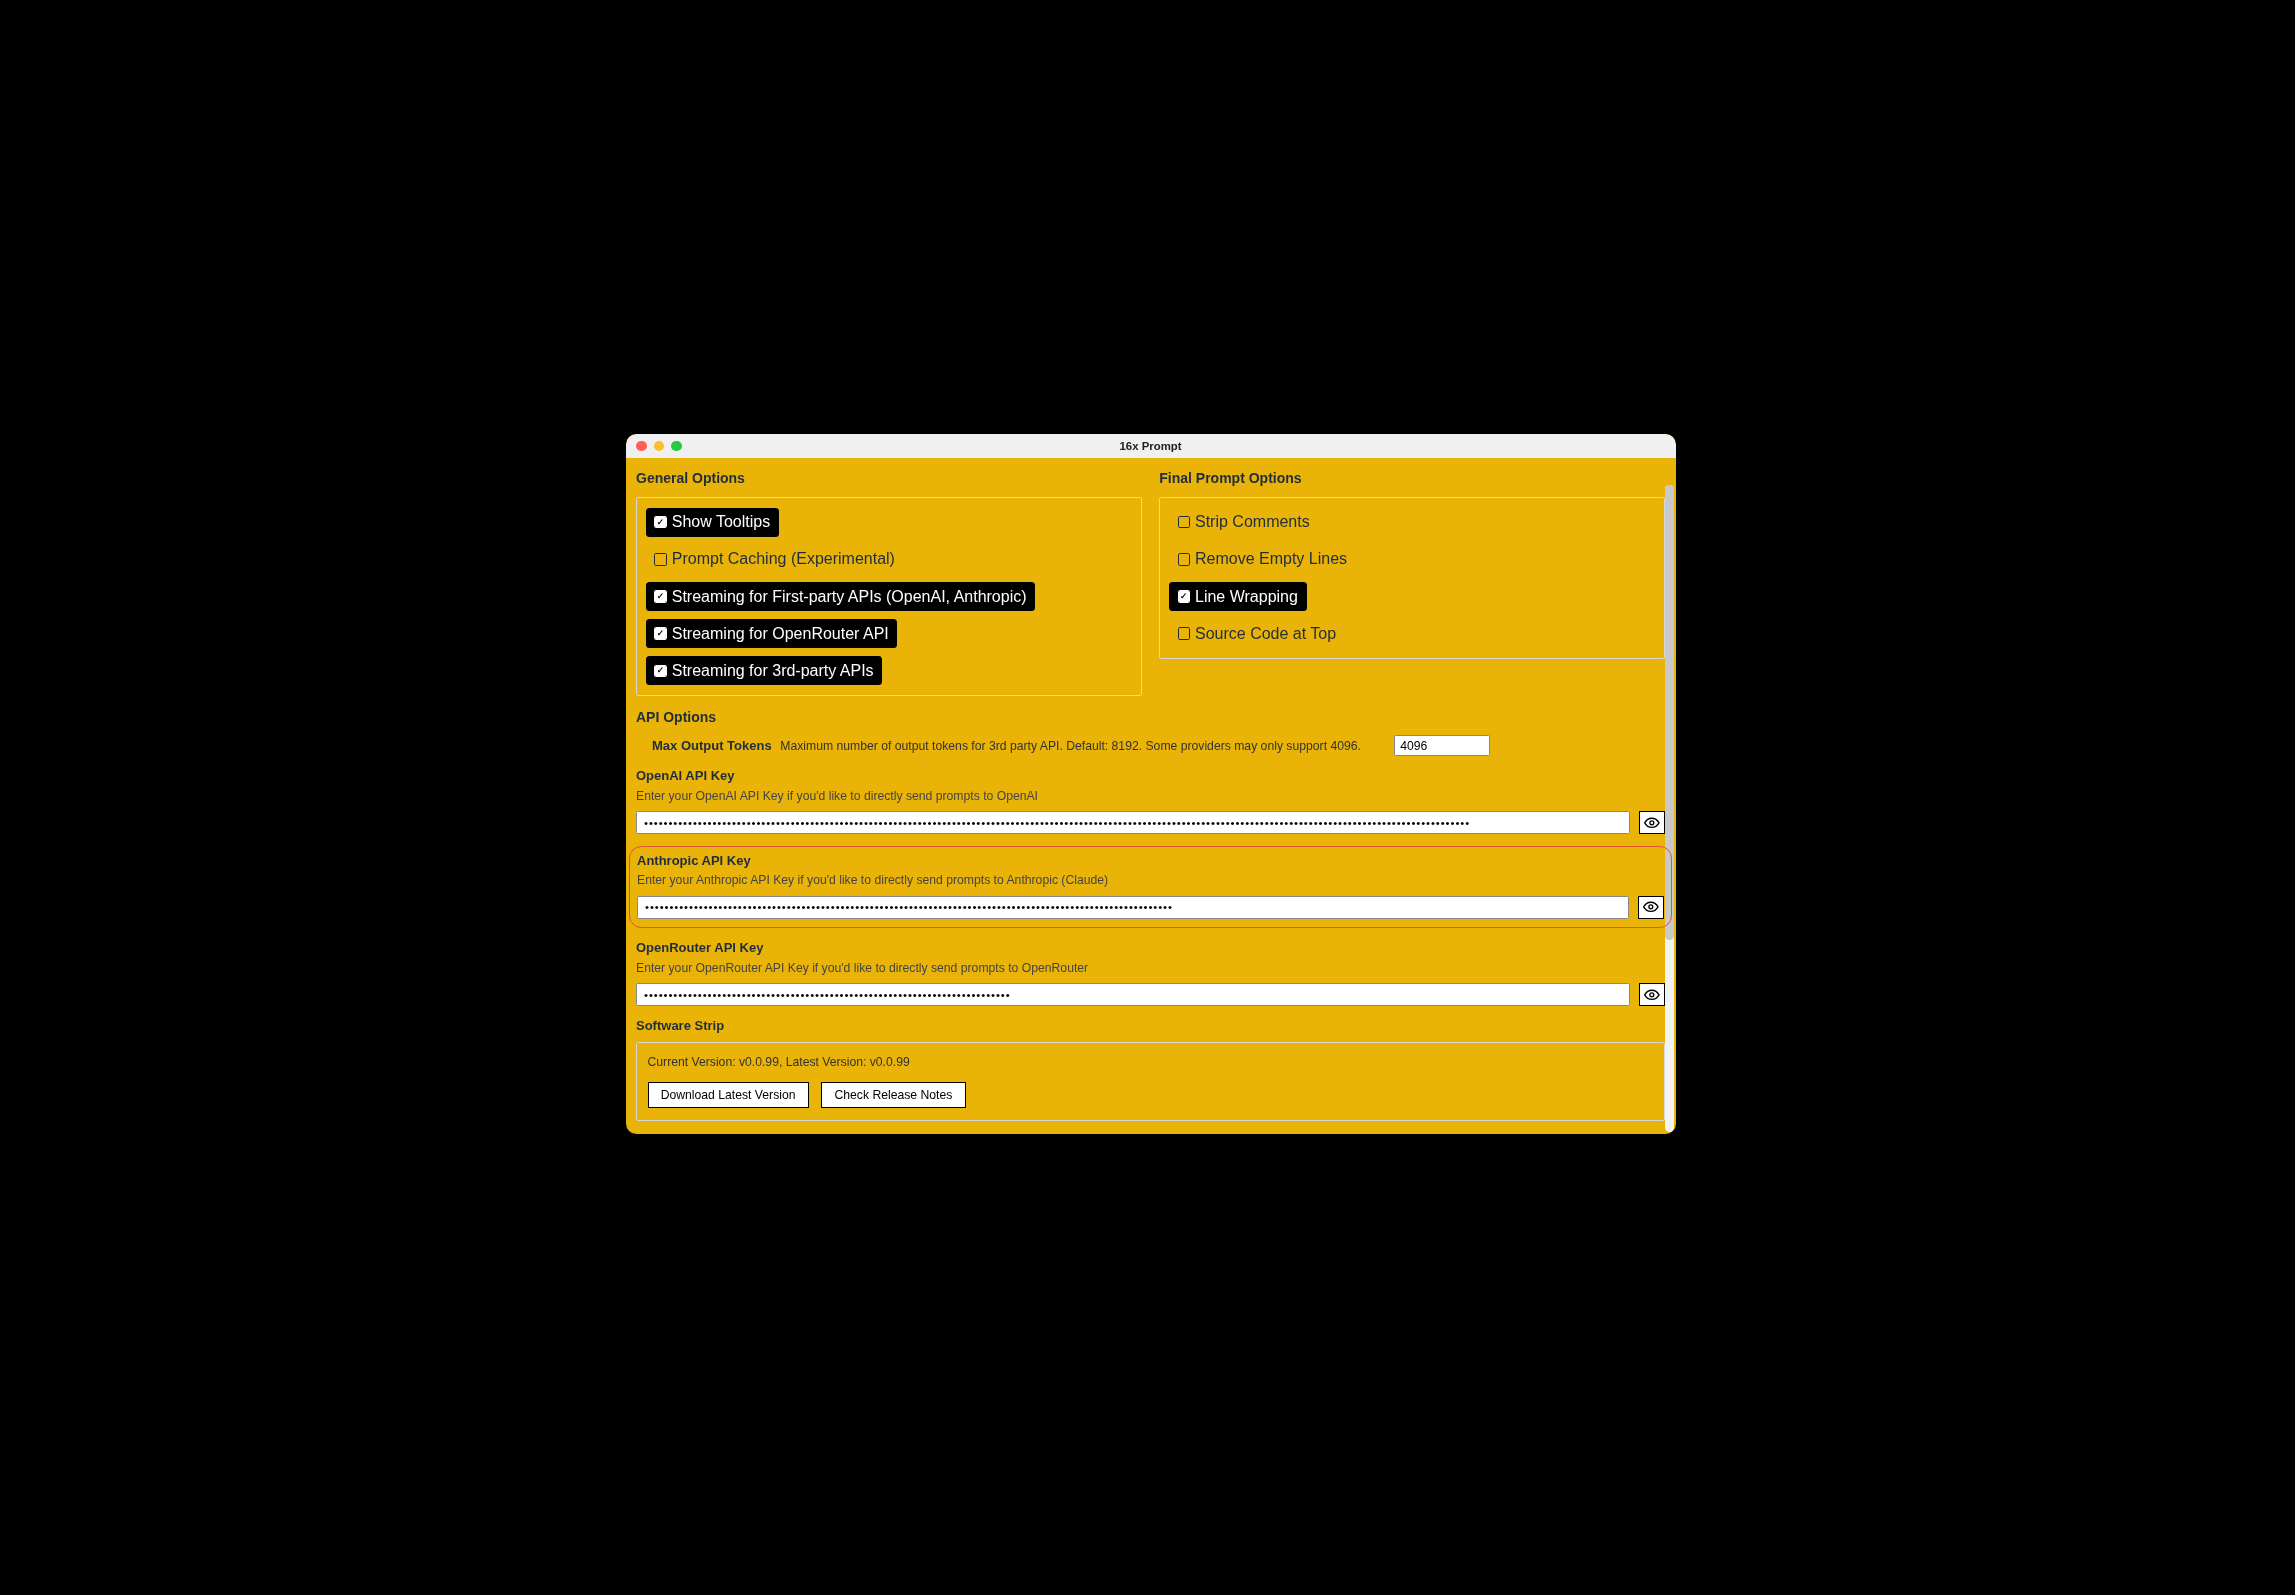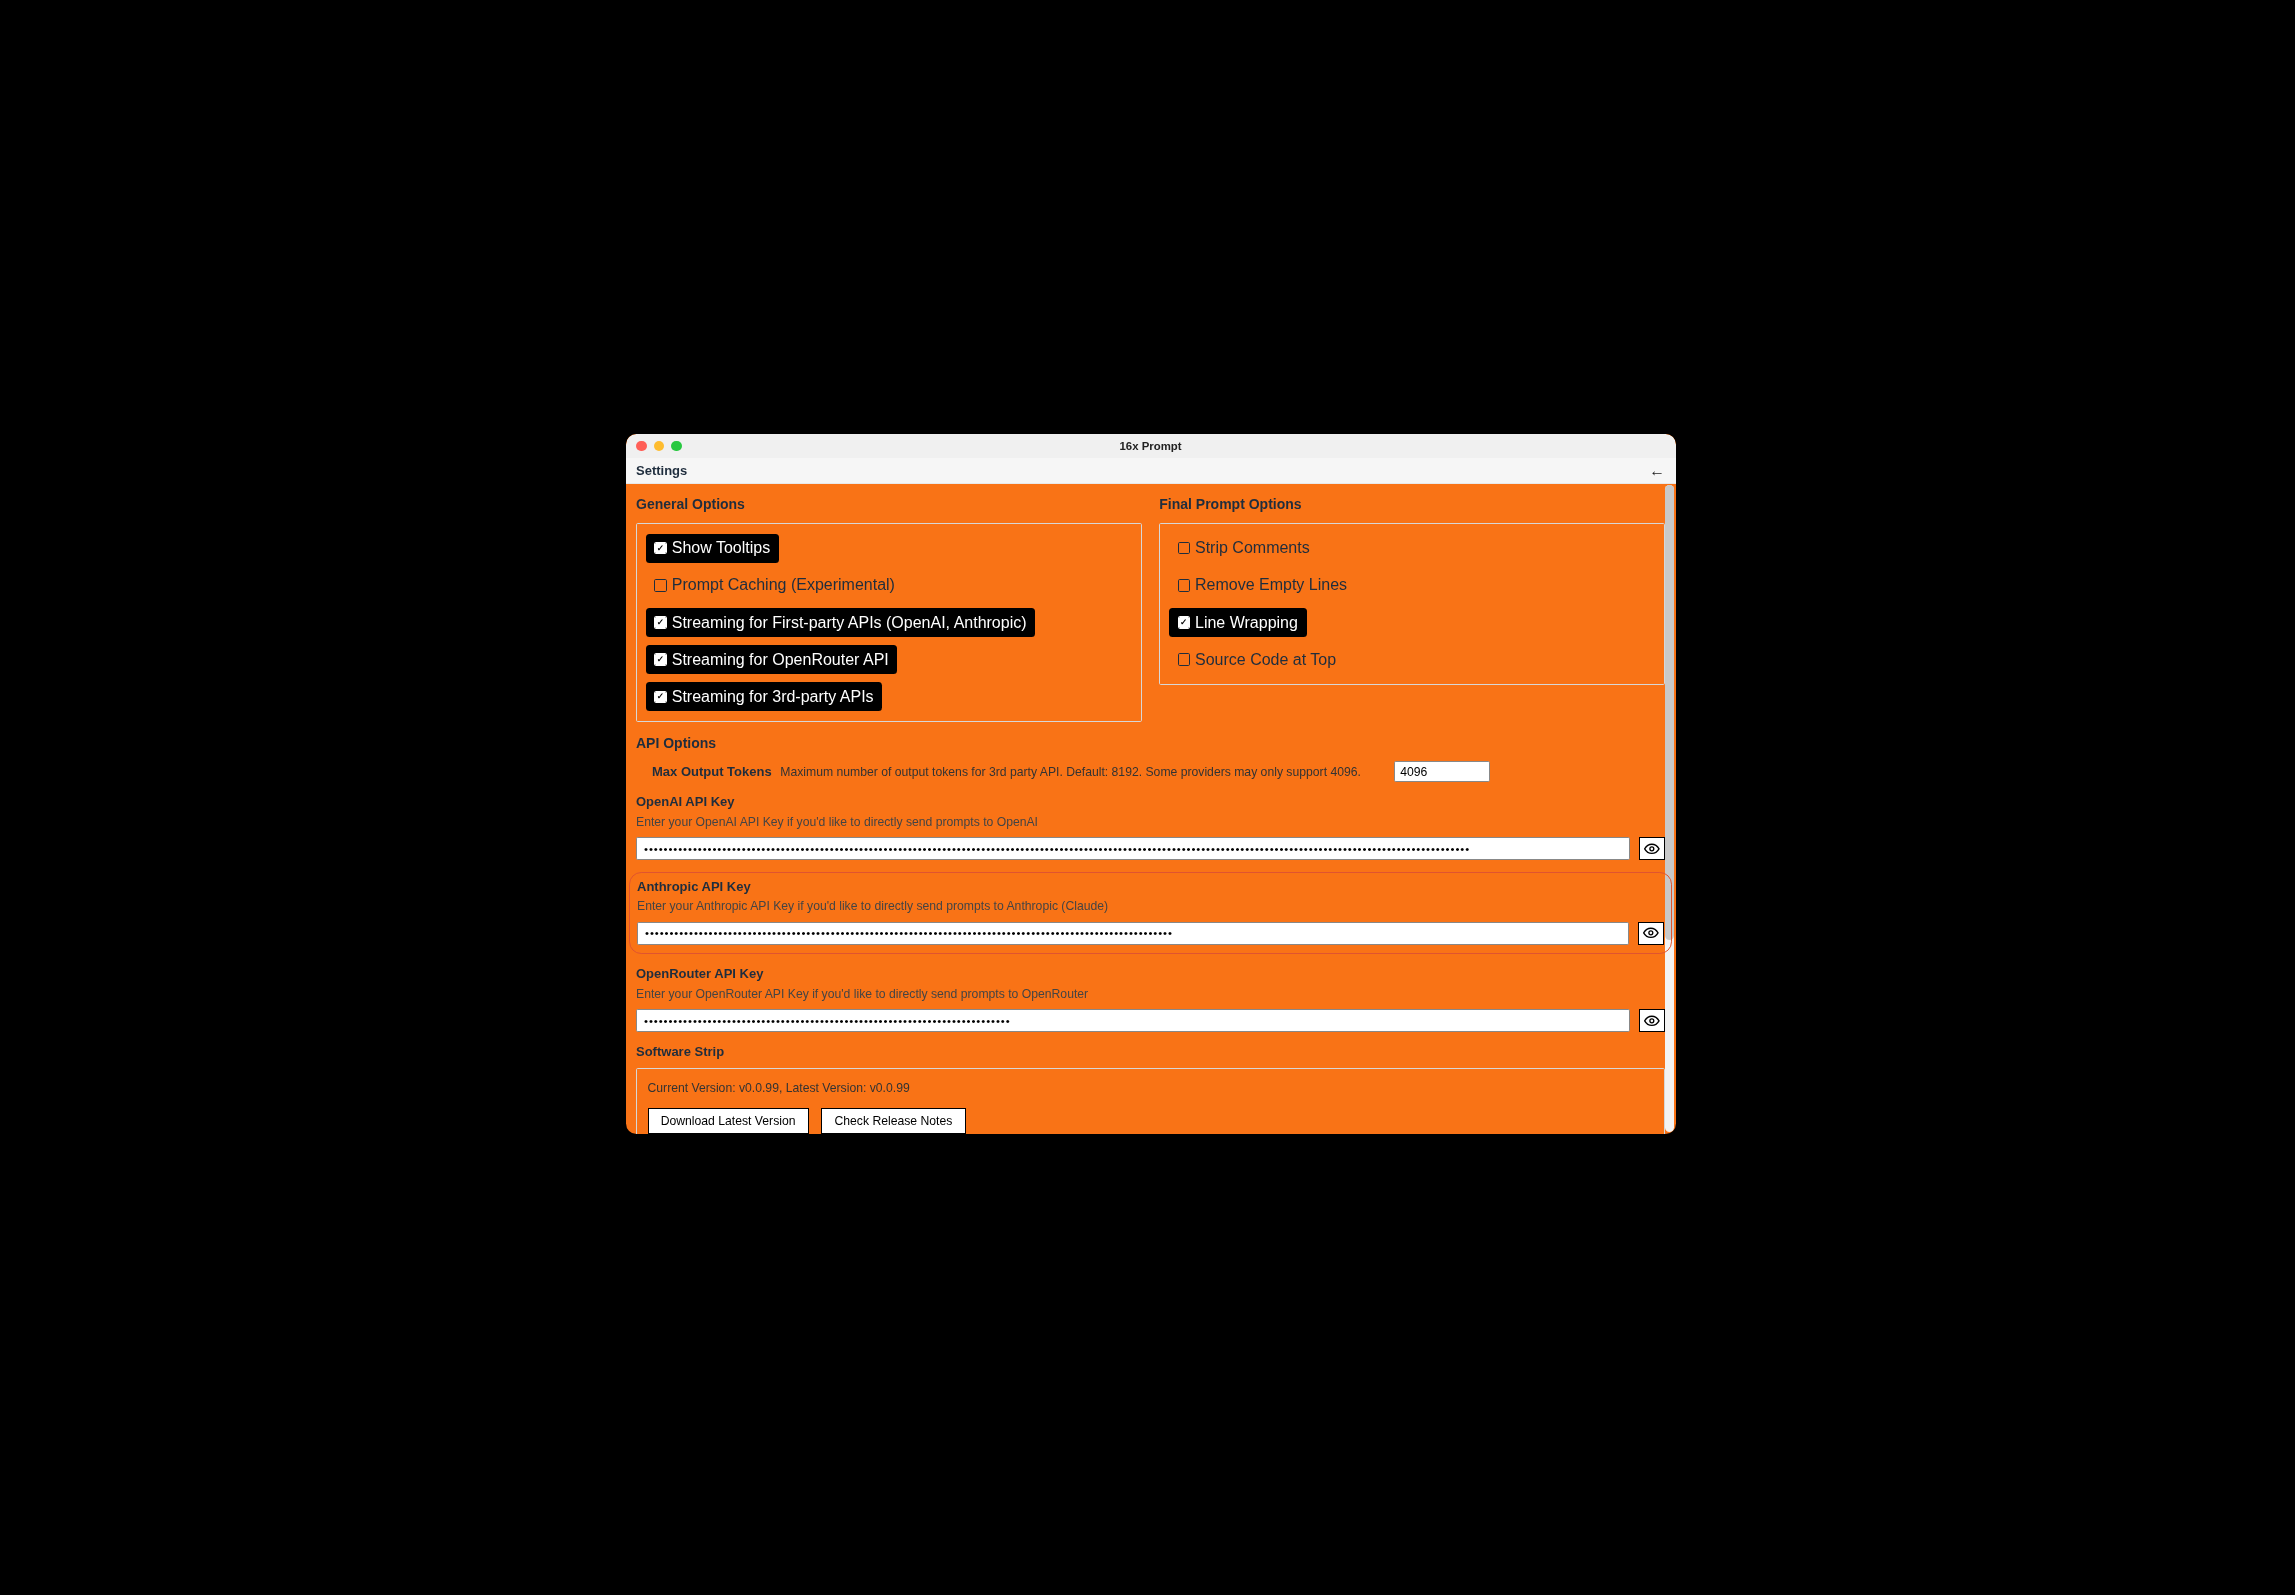--- a/index.html
+++ b/index.html
@@ -22,7 +22,7 @@
     top: 35px;
     width: 1050px;
     height: 700px;
-    background: #f97316;
+    background: #eab308;
     border-radius: 10.5px;
     overflow: hidden;
     box-shadow: 0 17.5px 52px rgba(0,0,0,.5);

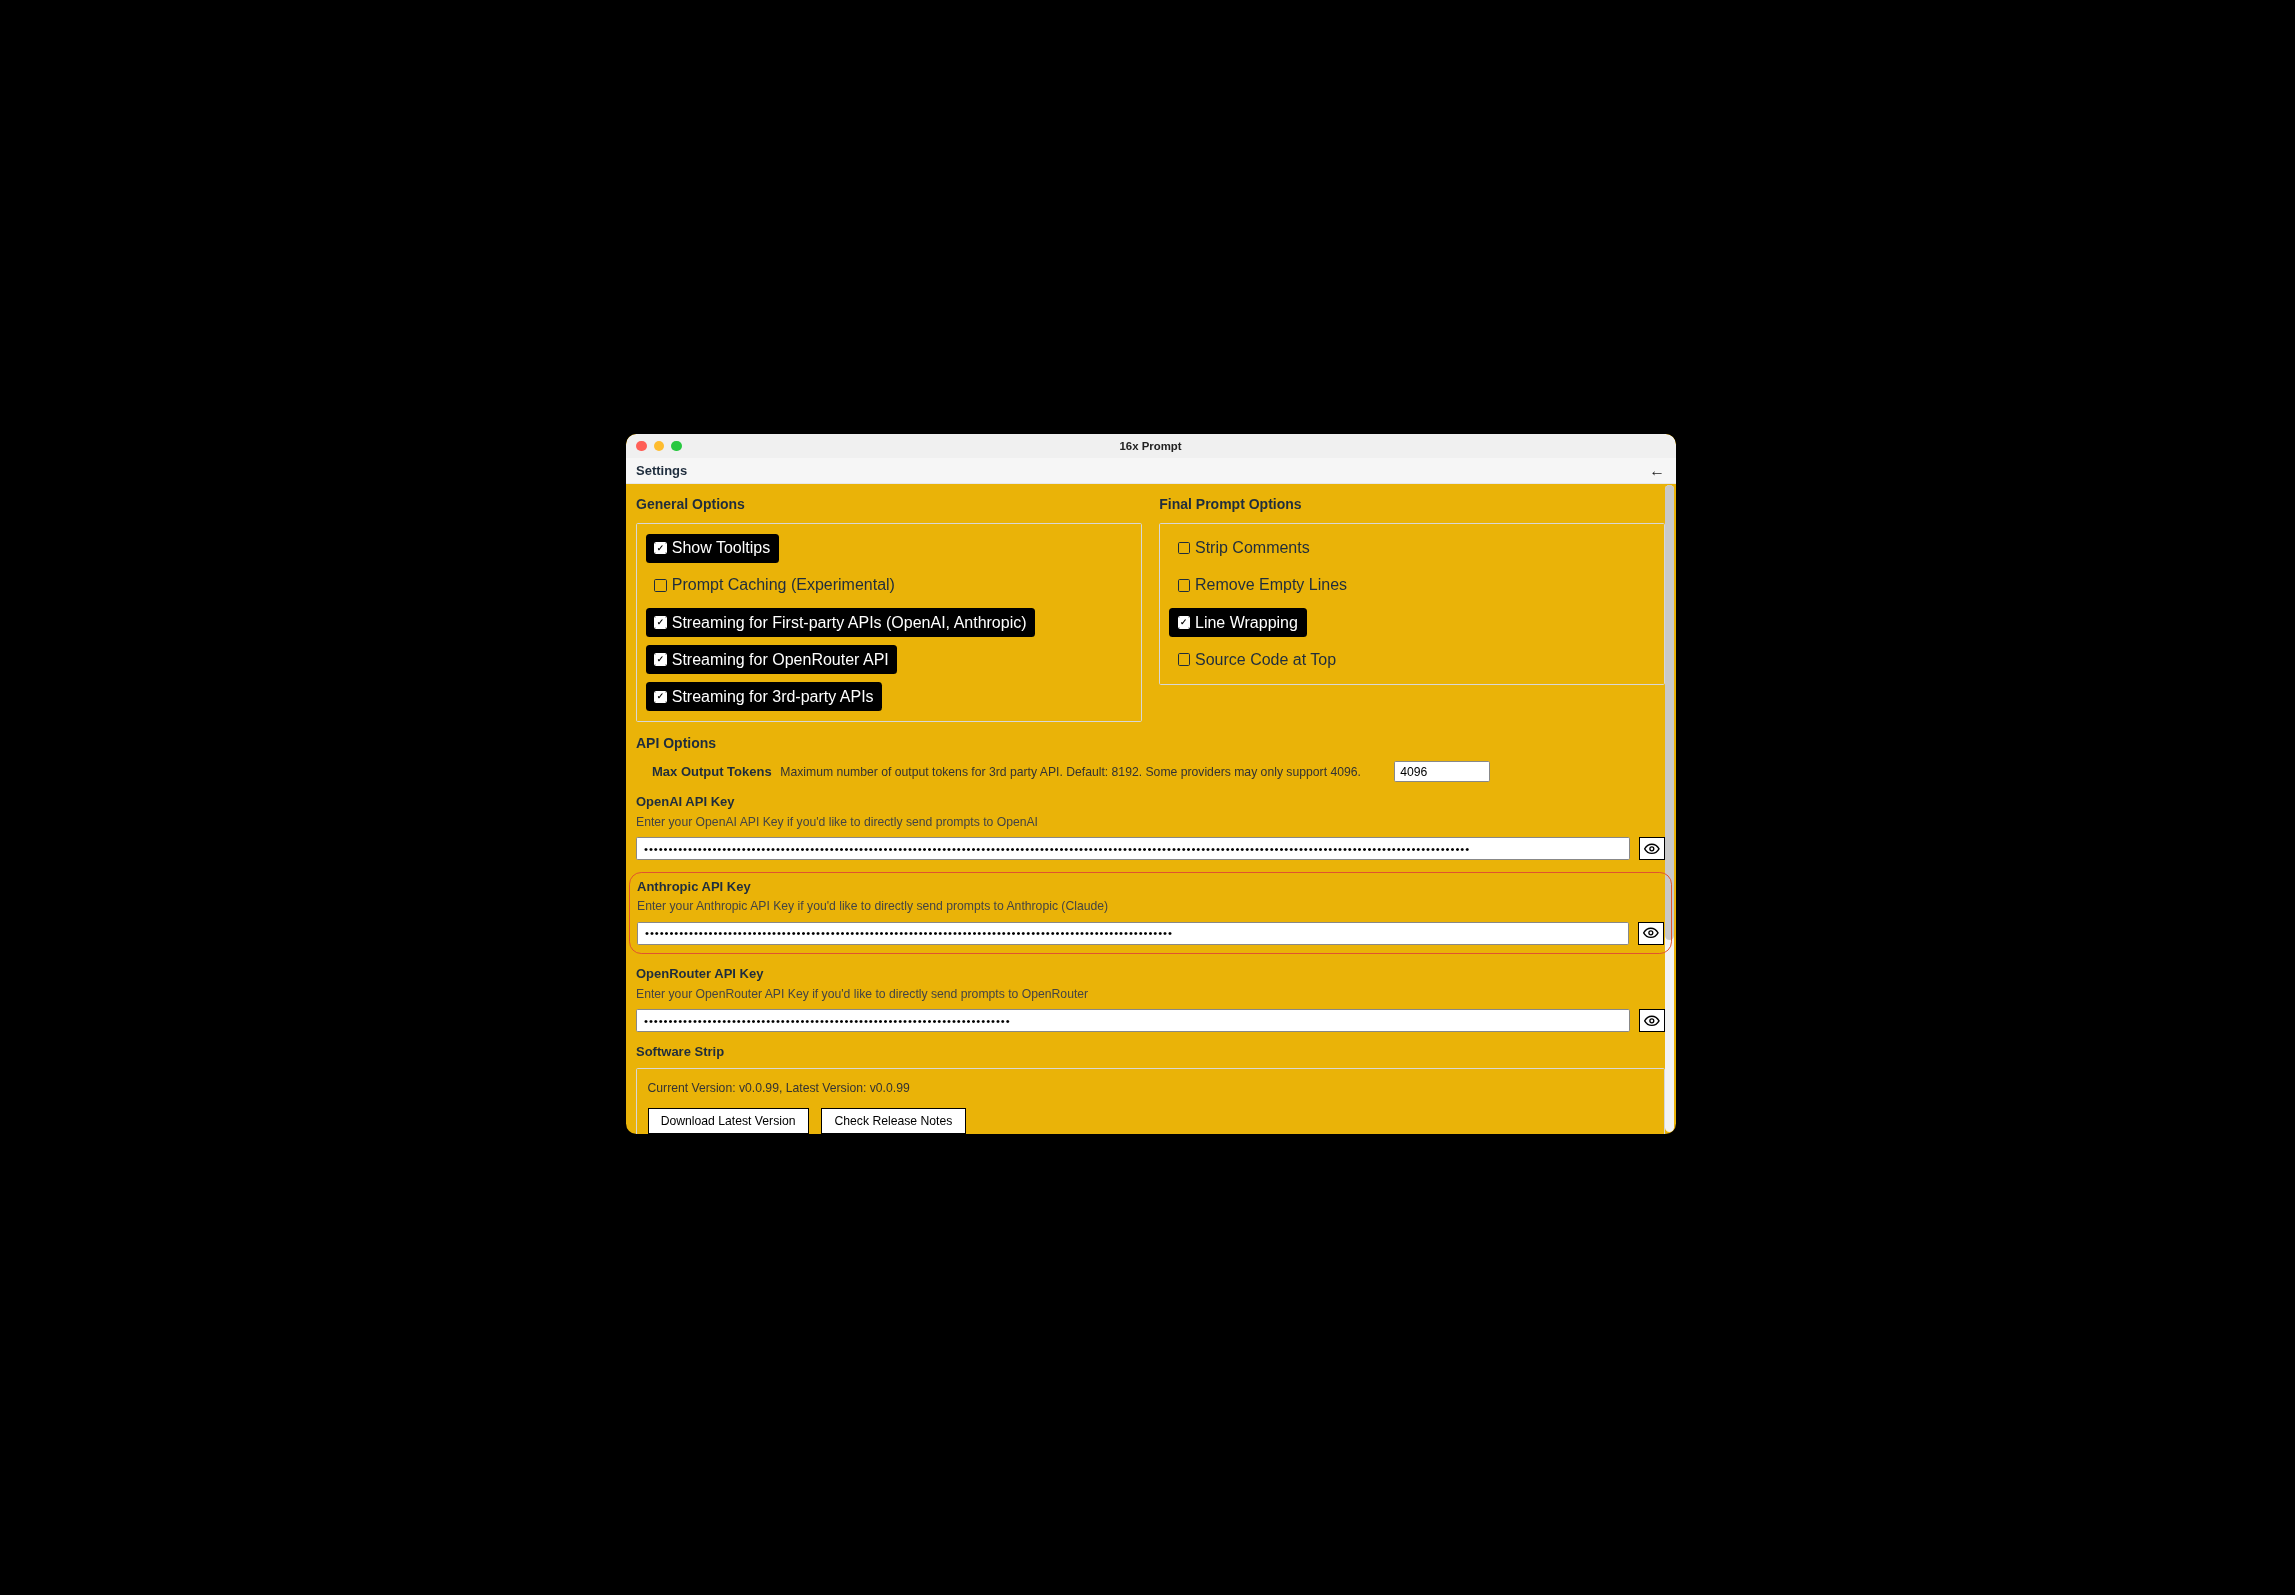--- a/index.html
+++ b/index.html
@@ -259,10 +259,6 @@
       <div class="title">16x Prompt</div>
     </div>
 
-    <div class="subheader">
-      <div class="page-title">Settings</div>
-      <div class="back-arrow">←</div>
-    </div>
 
     <div class="scrollbar-track"></div>
     <div class="scrollbar-thumb"></div>

